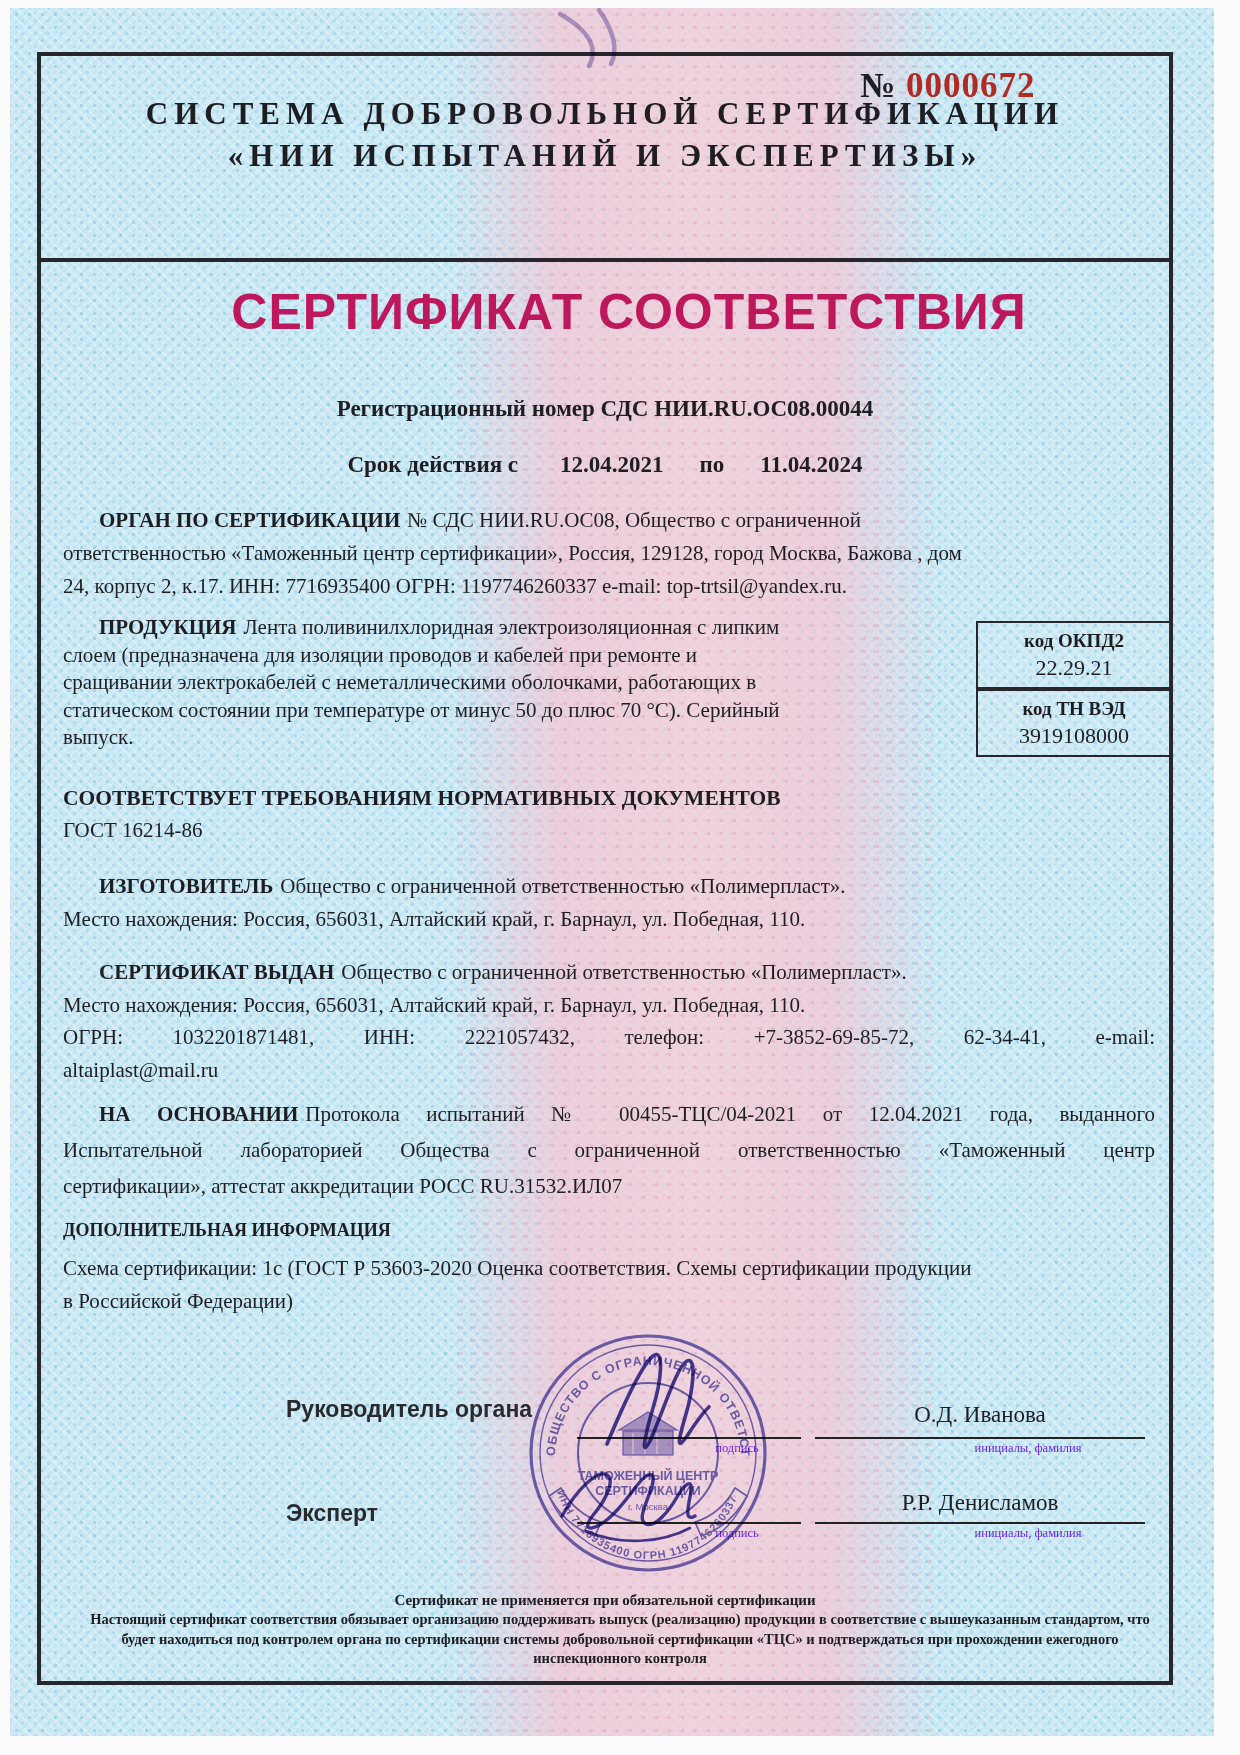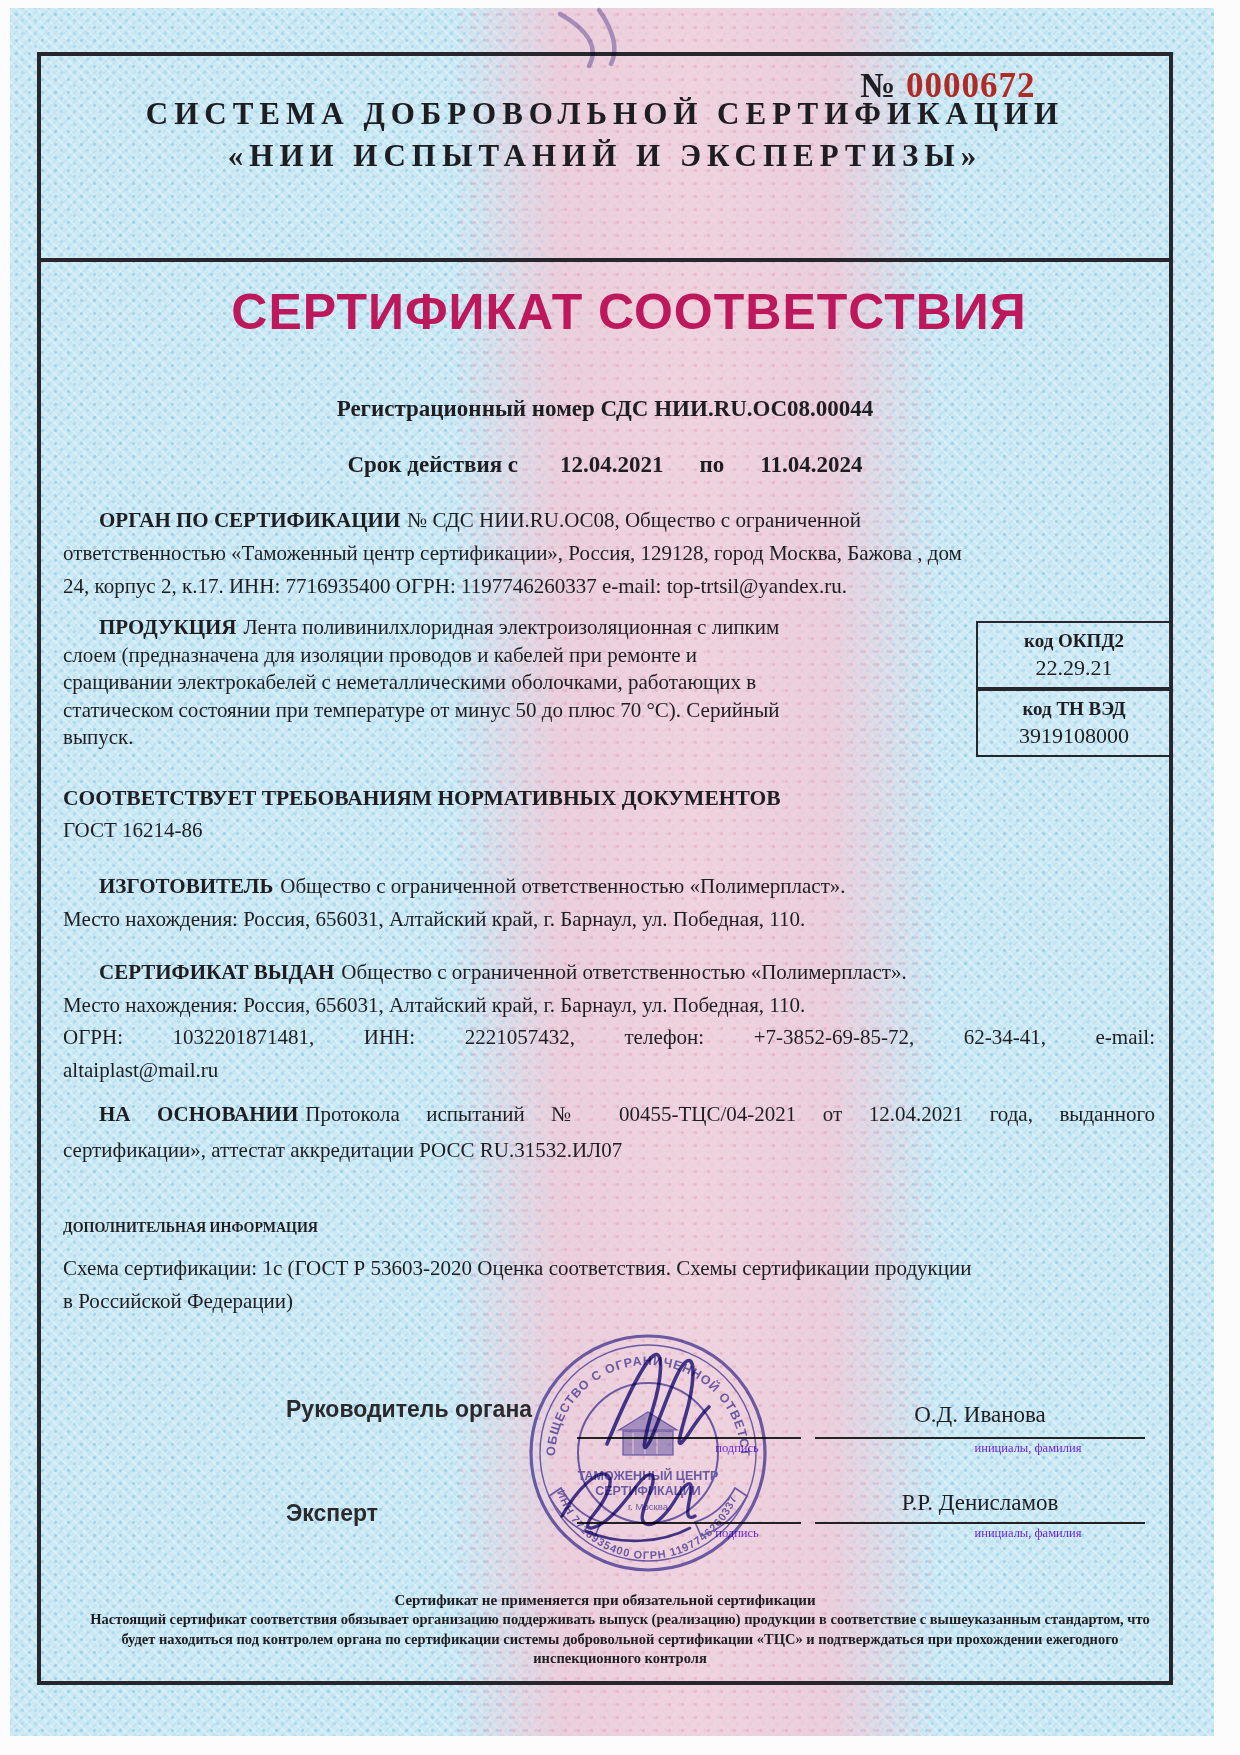--- a/index.html
+++ b/index.html
@@ -141,6 +141,7 @@
 
   <div class="abs para basis">
     <div class="jl"><span class="lbl">НА ОСНОВАНИИ</span><span>Протокола испытаний № 00455-ТЦС/04-2021 от 12.04.2021 года, выданного</span></div>
+    <div class="jl">Испытательной лабораторией Общества с ограниченной ответственностью «Таможенный центр</div>
     <div>сертификации», аттестат аккредитации РОСС RU.31532.ИЛ07</div>
   </div>
 

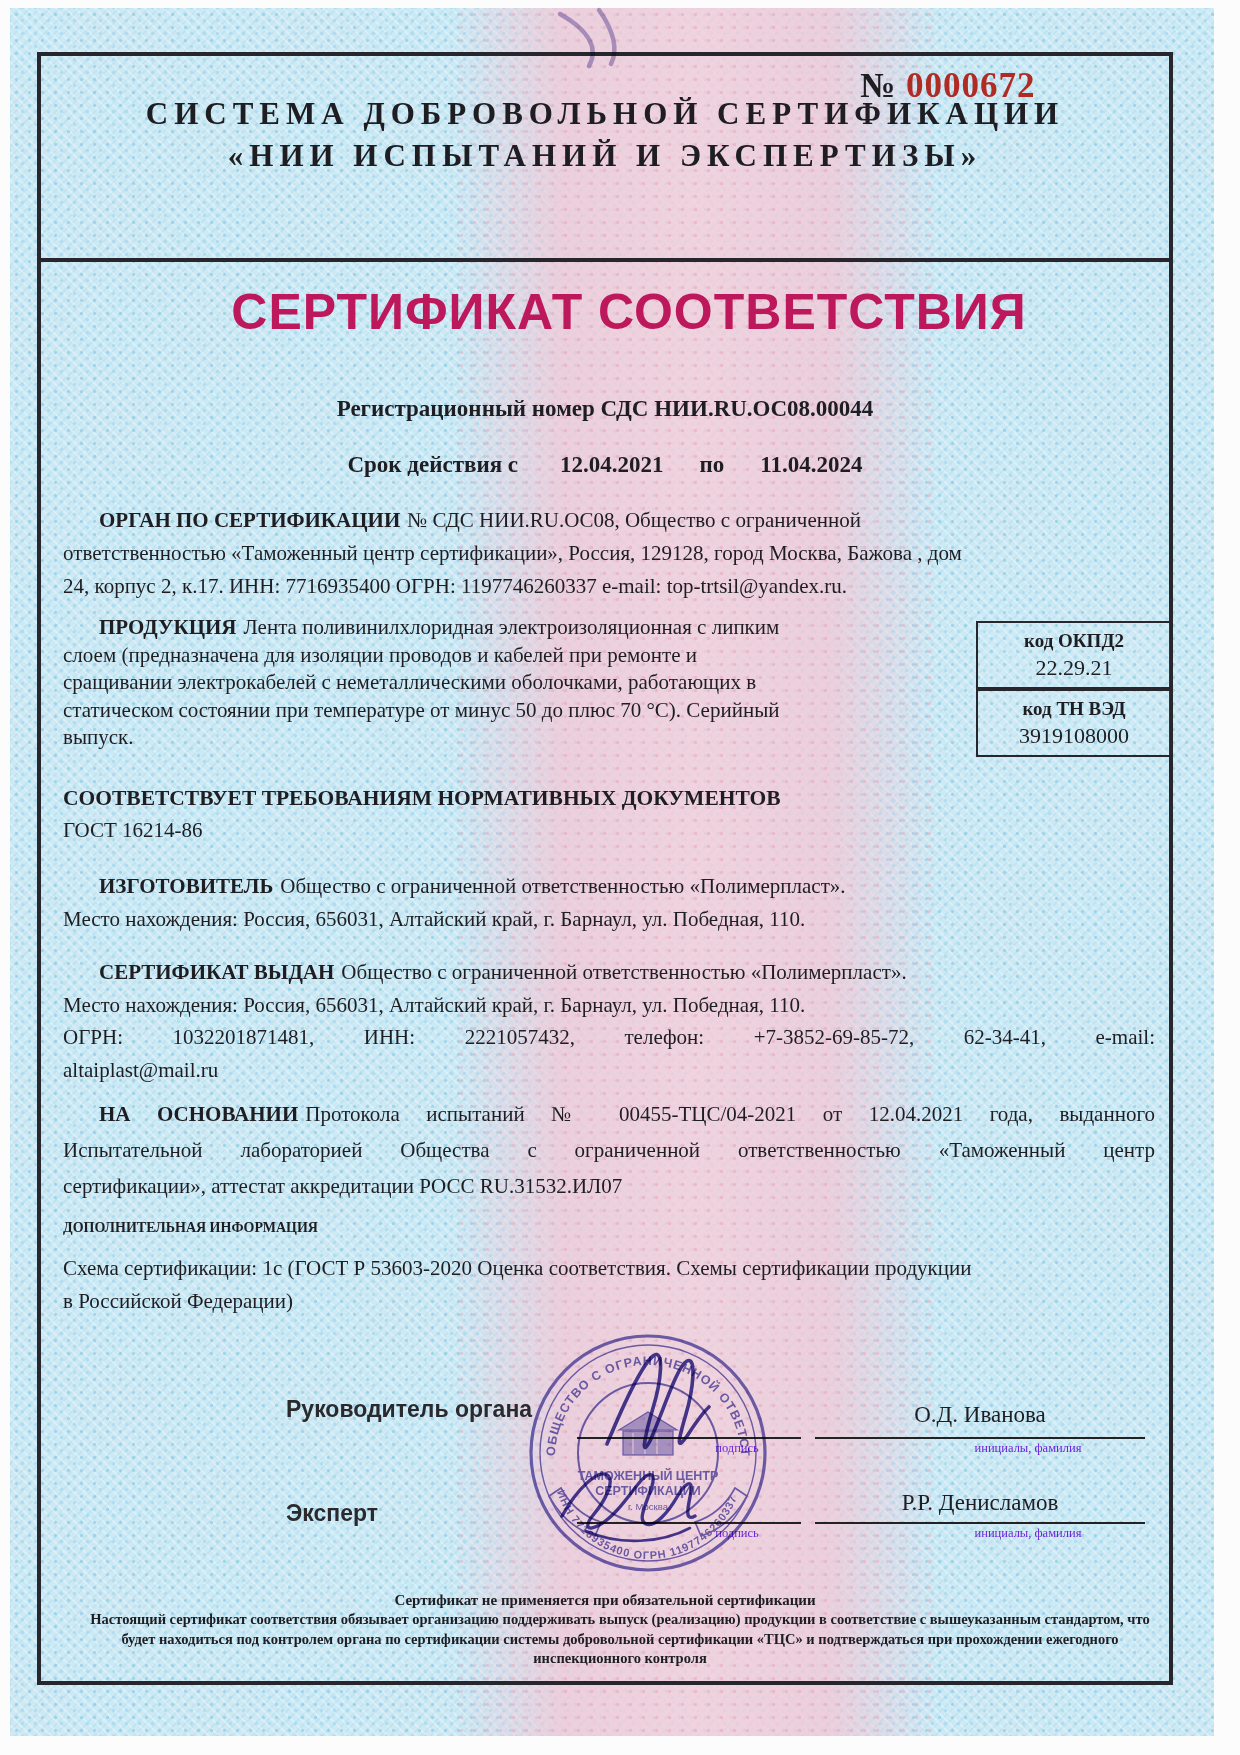--- a/index.html
+++ b/index.html
@@ -52,7 +52,7 @@
   .manuf{left:63px;top:870px;width:1092px;}
   .issued{left:63px;top:956px;width:1092px;line-height:32.5px;}
   .basis{left:63px;top:1096px;width:1092px;line-height:36px;}
-  .add-h{left:63px;top:1220px;width:1092px;font-size:14px;font-weight:bold;}
+  .add-h{left:63px;top:1220px;width:1092px;font-size:18px;font-weight:bold;}
   .add-t{left:63px;top:1252px;width:1092px;}
 
   .sig-label{font-family:"Liberation Sans", sans-serif;font-weight:bold;font-size:23px;color:#2a2a2e;}

